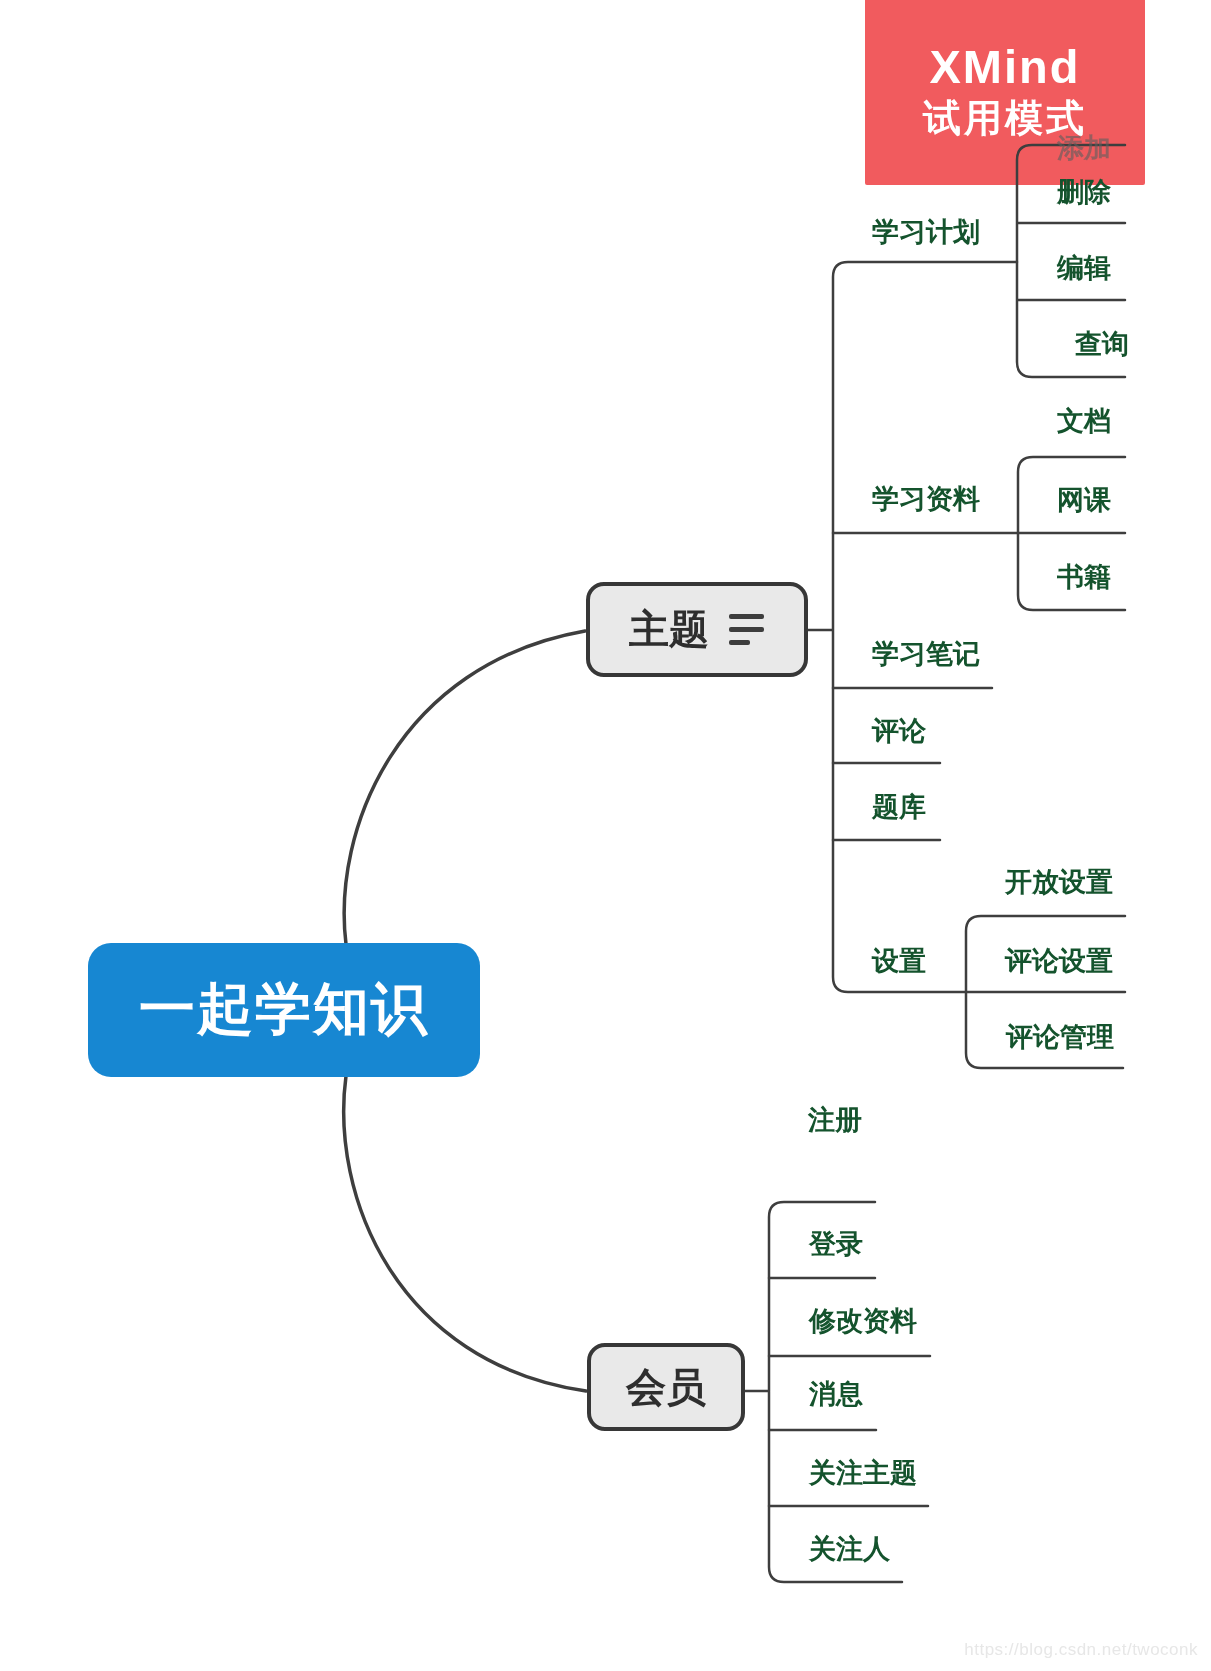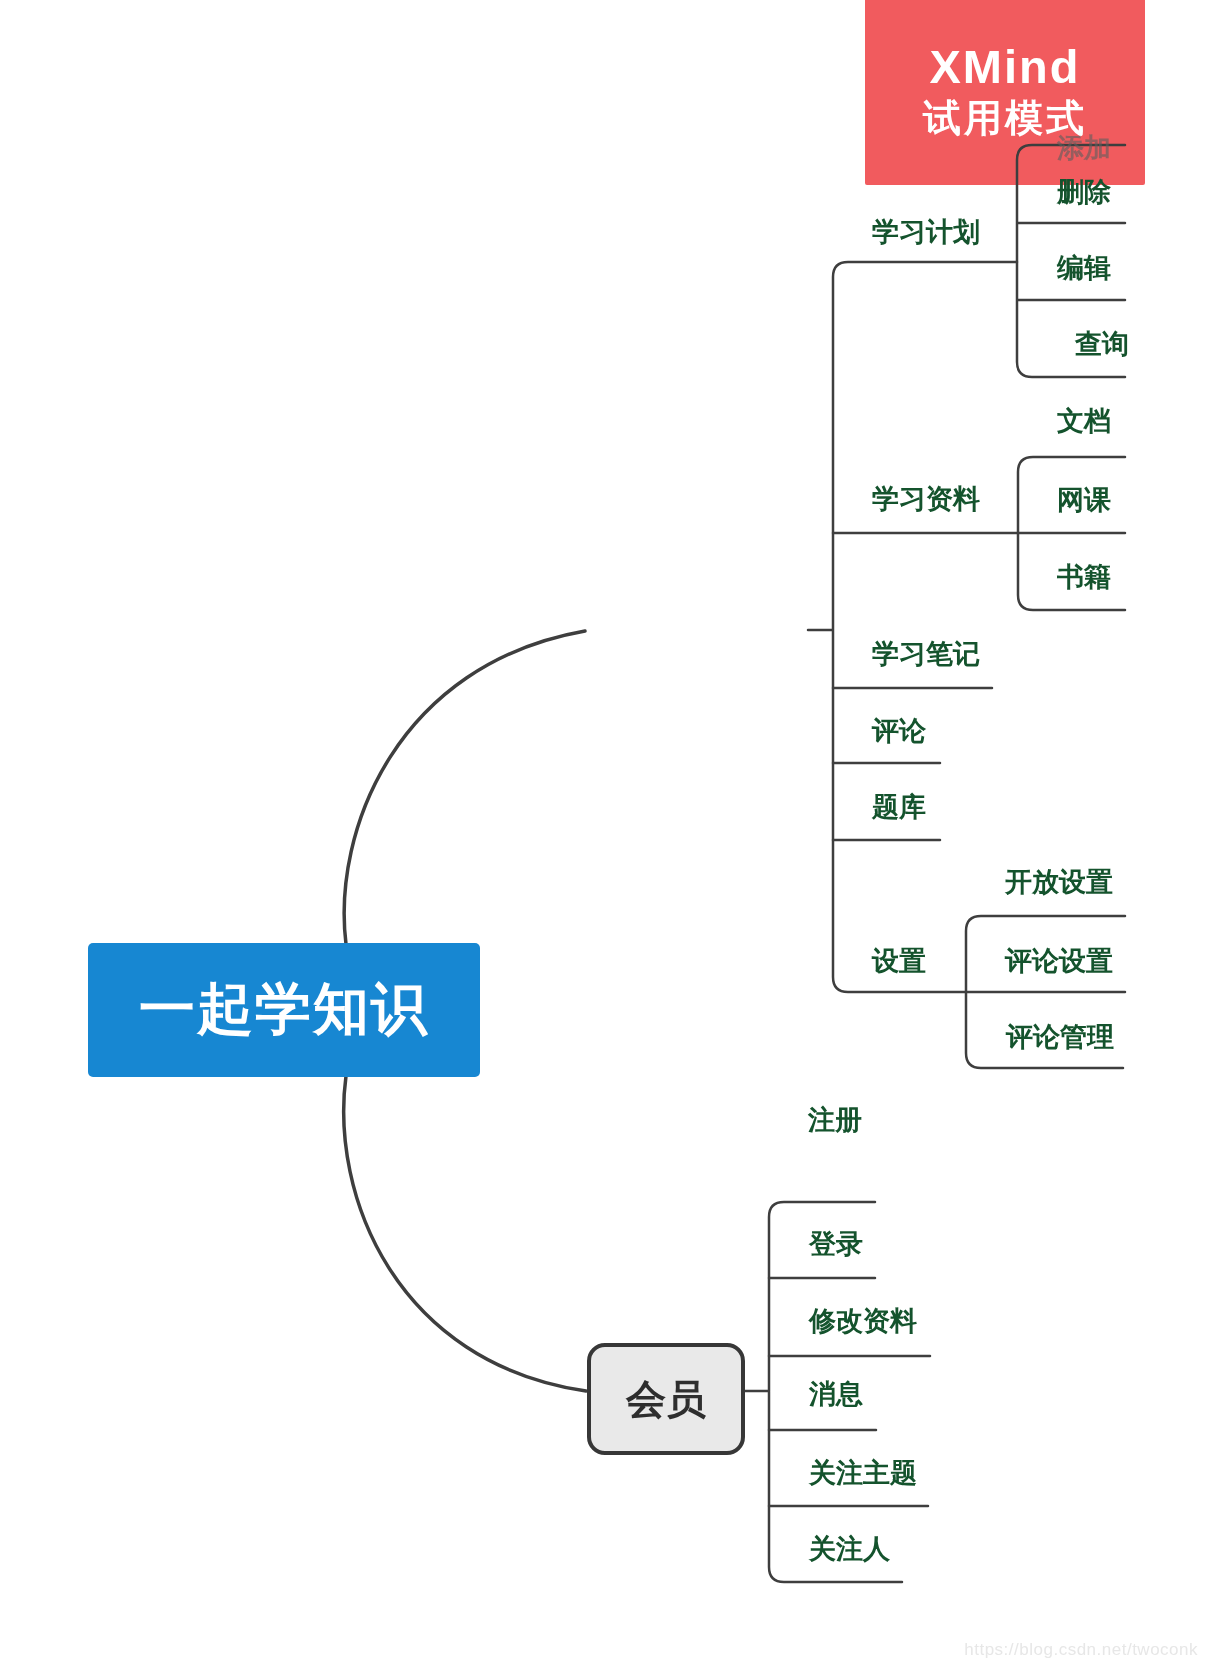--- a/index.html
+++ b/index.html
@@ -85,6 +85,14 @@
     <span>一起学知识</span>
   </div>
 
+  <div class="node main-node subject">
+    <span>主题</span>
+    <span class="notes-icon">
+        <i class="b1"></i>
+        <i class="b2"></i>
+        <i class="b3"></i>
+      </span>
+  </div>
 
   <div class="node main-node member">
     <span>会员</span>

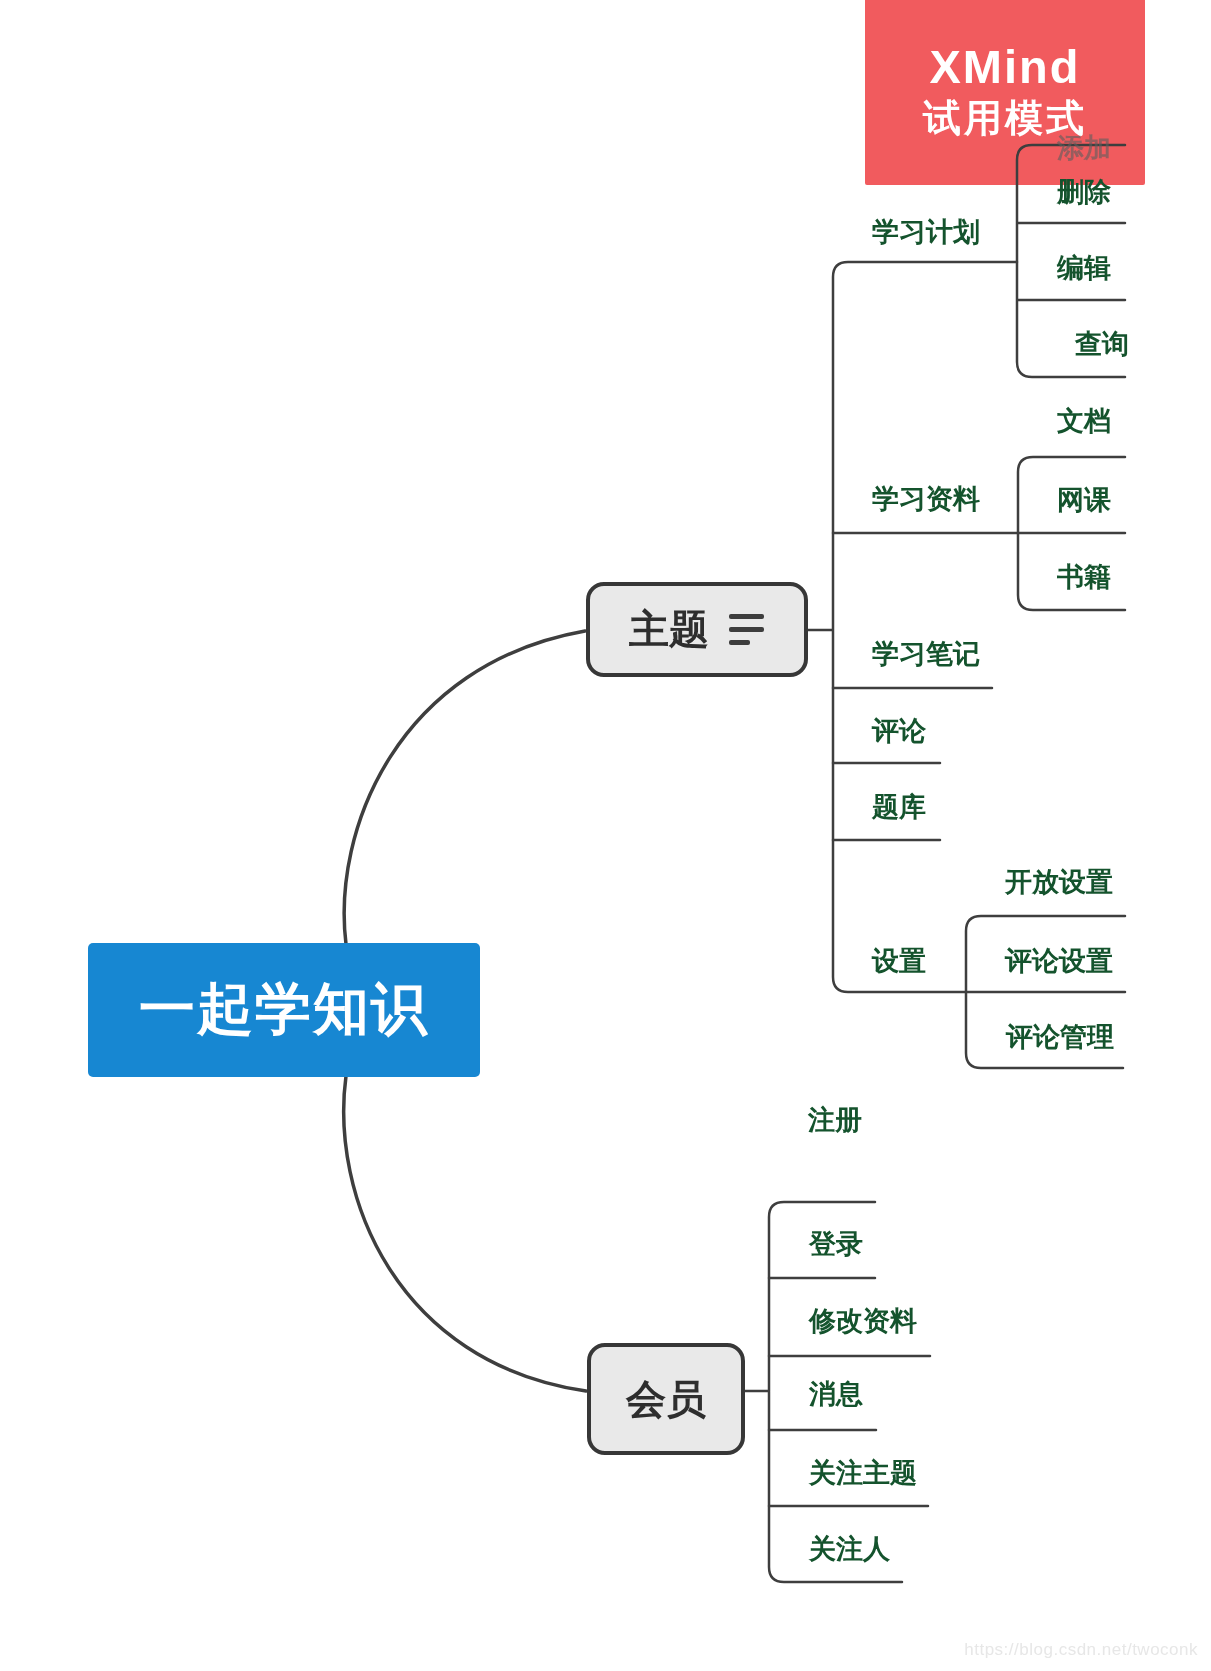--- a/index.html
+++ b/index.html
@@ -22,7 +22,7 @@
   
   .node{position:absolute;z-index:3;display:flex;align-items:center;justify-content:center;box-sizing:border-box;}
   .root-node{
-    left:88px;top:943px;width:392px;height:134px;background:#1787D2;border-radius:5px;
+    left:88px;top:943px;width:392px;height:134px;background:#1787D2;border-radius:23px;
     color:#fff;font-size:56px;font-weight:bold;letter-spacing:2px;
   }
   .main-node{

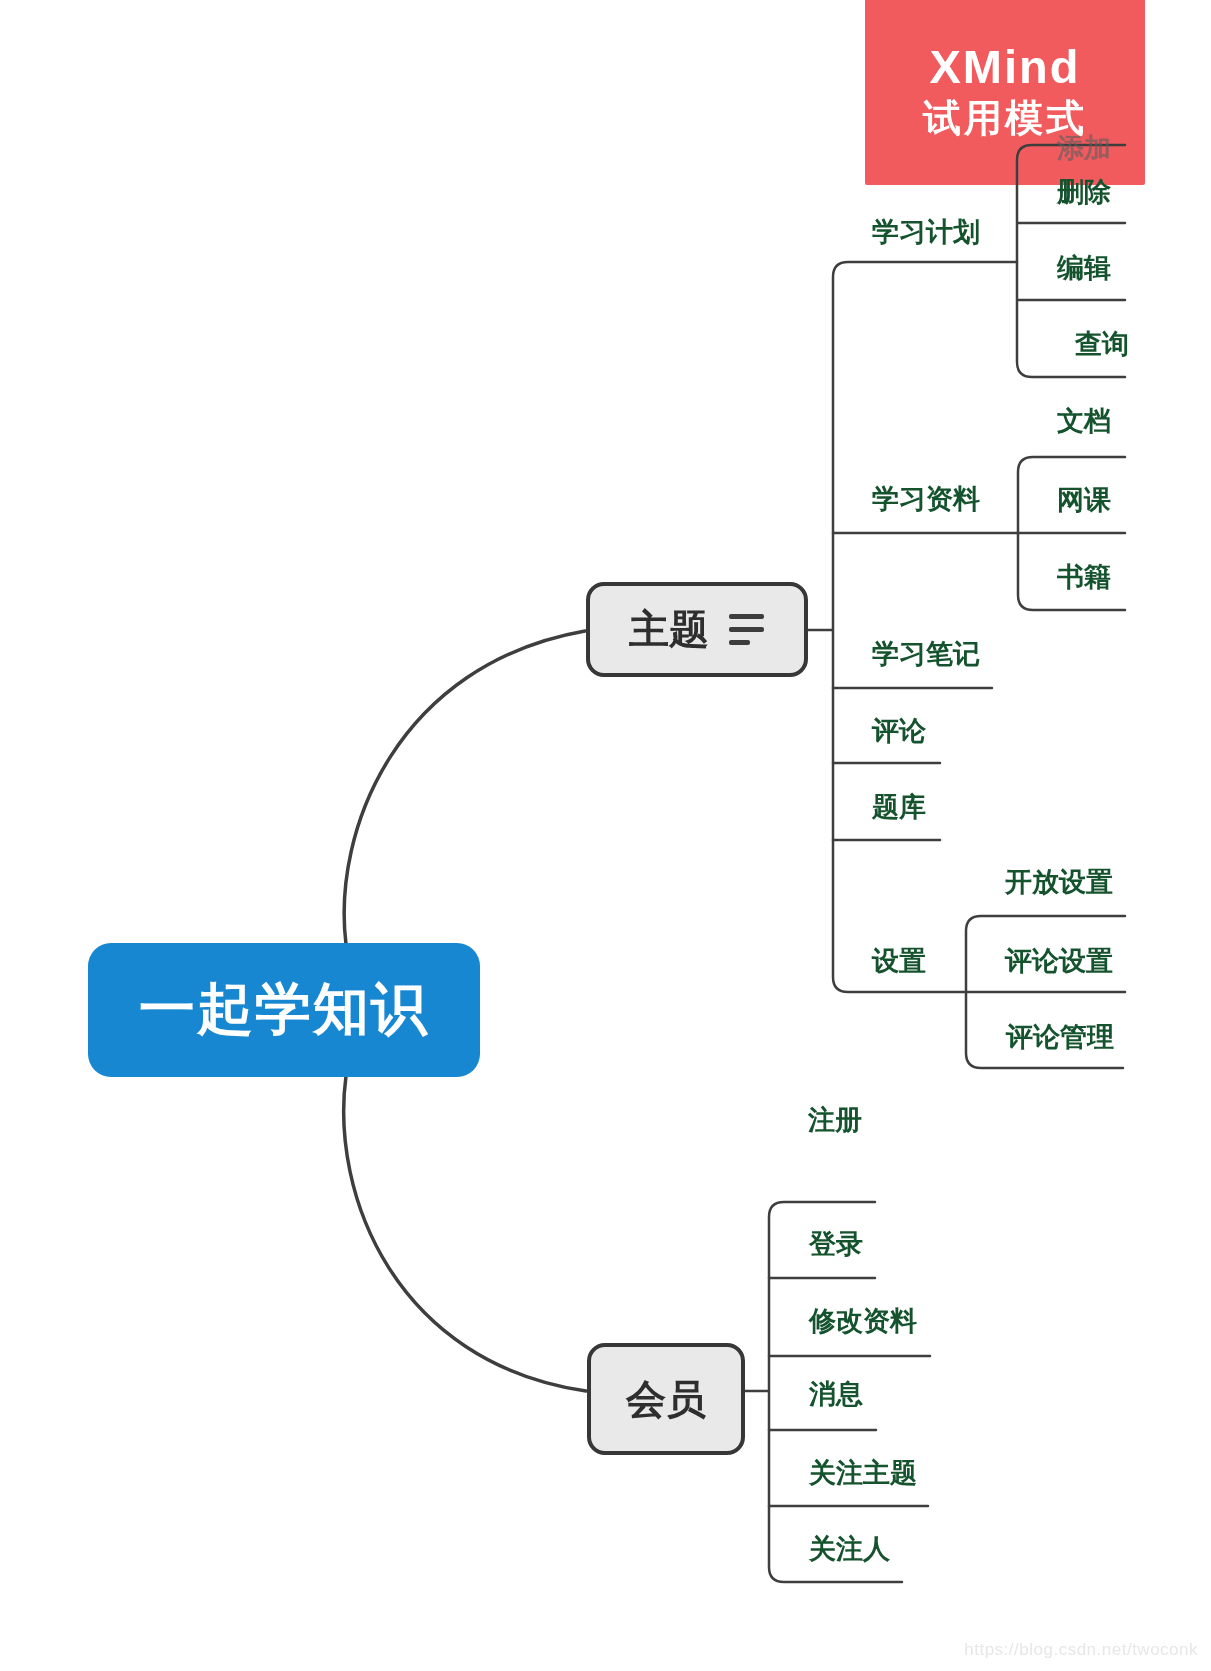--- a/index.html
+++ b/index.html
@@ -30,7 +30,7 @@
     color:#2E2E2E;font-size:40px;font-weight:bold;gap:20px;
   }
   .main-node.subject{left:586px;top:582px;width:222px;height:95px;}
-  .main-node.member{left:587px;top:1343px;width:158px;height:112px;}
+  .main-node.member{left:587px;top:1343px;width:158px;height:88px;}
   
   .notes-icon{display:inline-flex;flex-direction:column;gap:8px;width:36px;}
   .notes-icon i{display:block;height:5px;background:#3d3d3d;border-radius:2px;}

